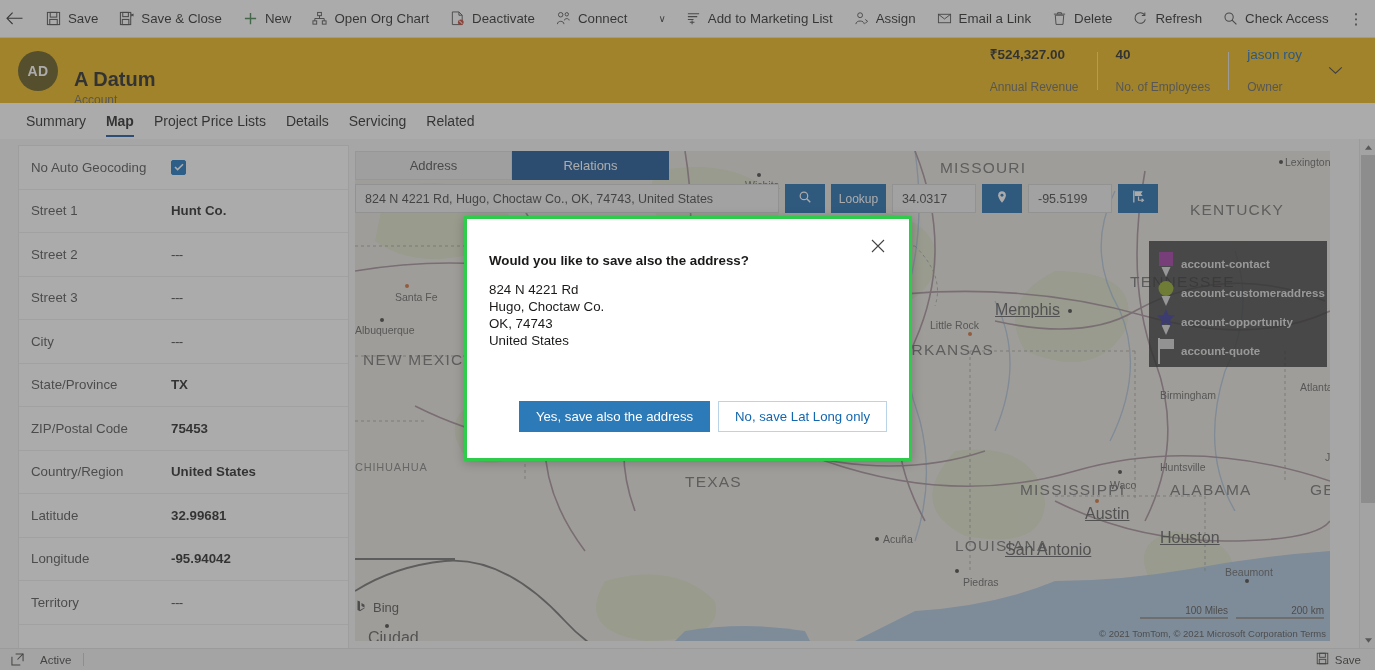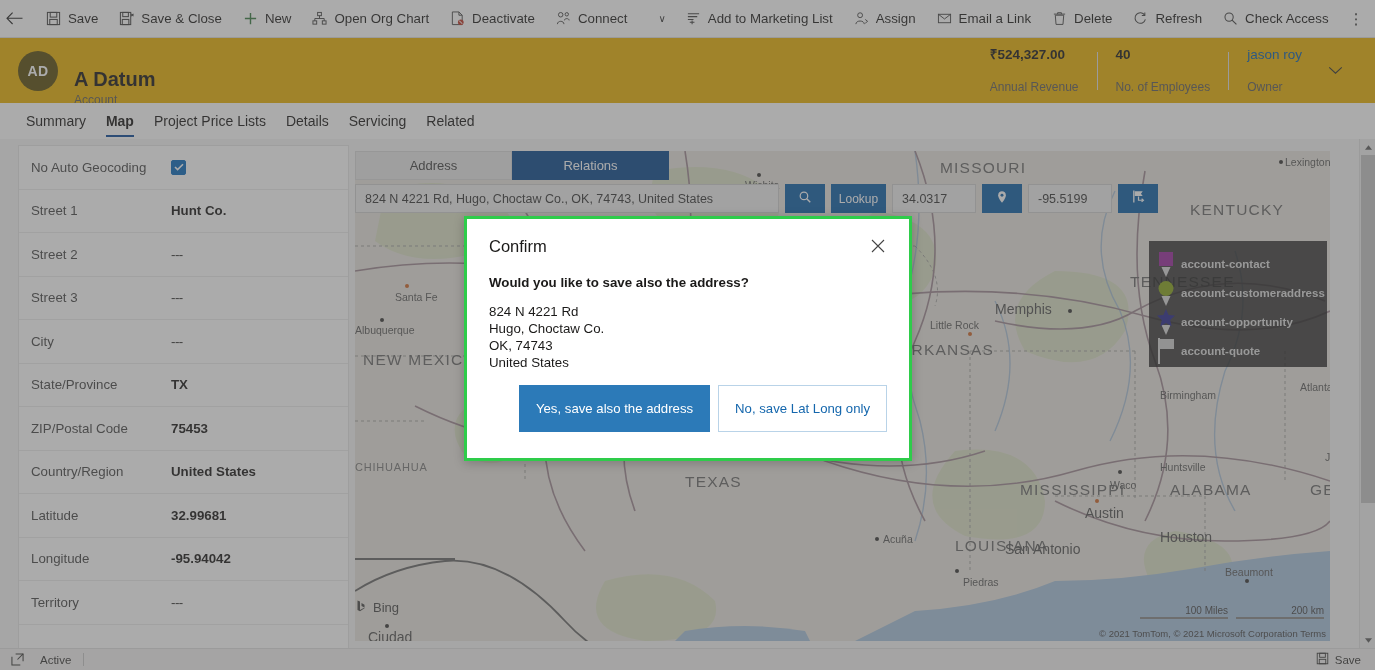--- a/index.html
+++ b/index.html
@@ -732,7 +732,6 @@
 
   <div class="modal-wrap">
     <div class="modal-inner">
-      <div class="modal-title">Confirm</div>
       <div class="modal-close">
         <svg width="14" height="14" viewBox="0 0 14 14">
             <path d="M1 1 L13 13 M13 1 L1 13" stroke="#444" stroke-width="1.1"></path>

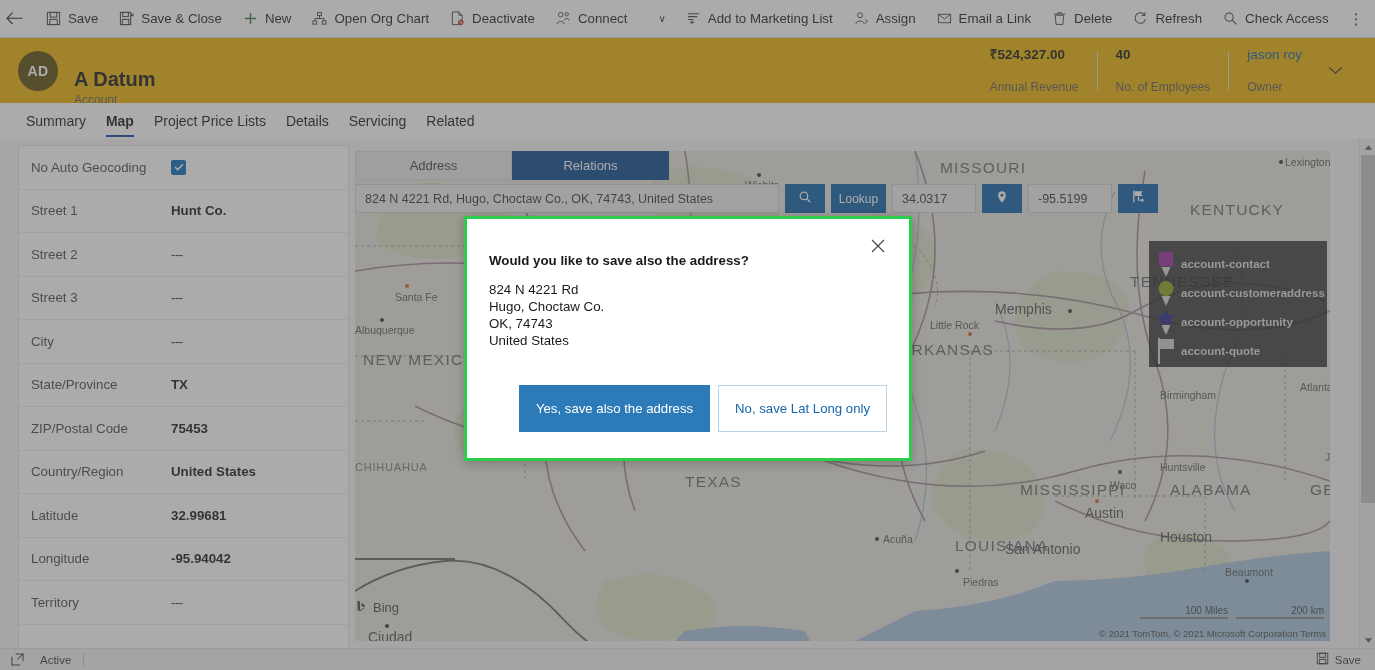--- a/index.html
+++ b/index.html
@@ -127,7 +127,7 @@
   }
   .mlabel.state { font-size: 15.5px; letter-spacing: 1.2px; color: #6b6b6b; text-align: right; }
   .mlabel.statesm { font-size: 11px; letter-spacing: 0.8px; color: #7b7b7b; }
-  .mlabel.city { font-size: 14px; color: #555; }
+  .mlabel.city { font-size: 16px; color: #555; text-decoration: underline; }
   .mlabel.citysm { font-size: 10.5px; color: #5d5d5d; }
   .mdot { position: absolute; width: 4px; height: 4px; background: #3b3b3b; border-radius: 50%; }
   .mdot.orange { background: #d06a2c; width: 4px; height: 4px; }

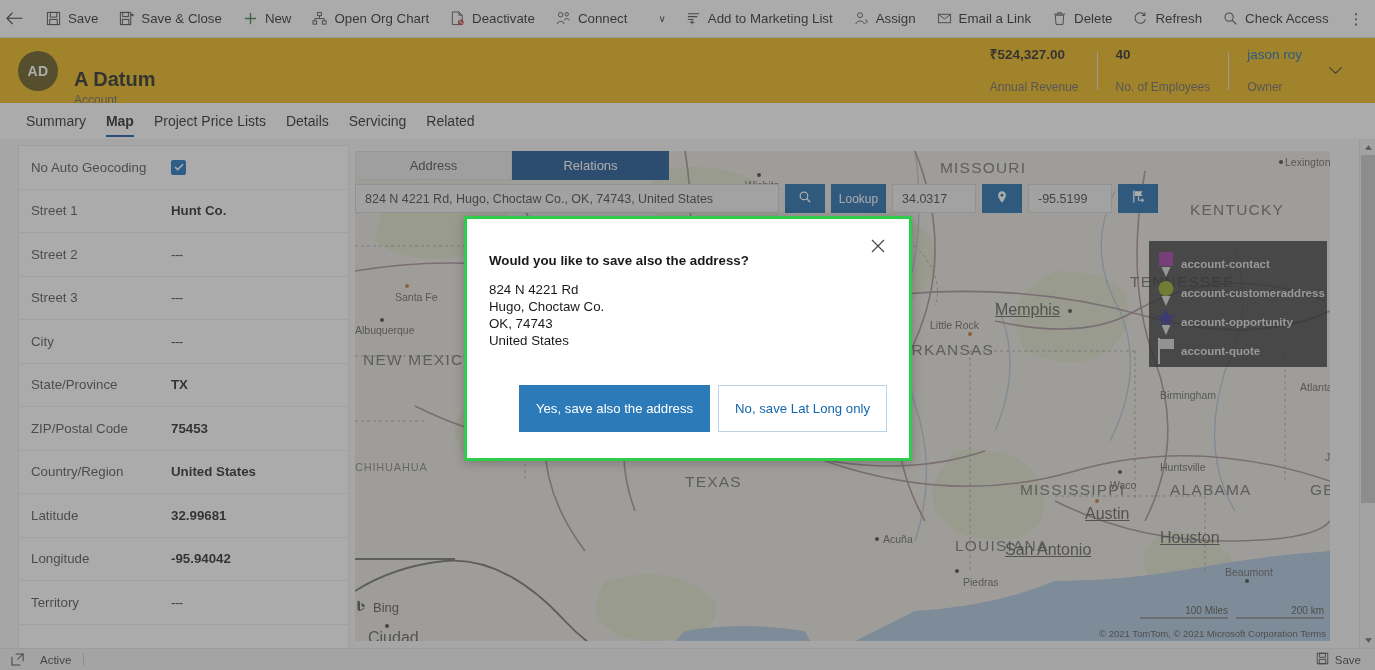--- a/index.html
+++ b/index.html
@@ -234,7 +234,7 @@
     display: flex; justify-content: flex-end; gap: 8px; padding-right: 22px;
   }
   .btn {
-    height: 47px; padding: 0 16px; font-size: 13.2px; cursor: pointer;
+    height: 31px; padding: 0 16px; font-size: 13.2px; cursor: pointer;
     display: flex; align-items: center; justify-content: center;
     font-family: "Liberation Sans", sans-serif;
   }

